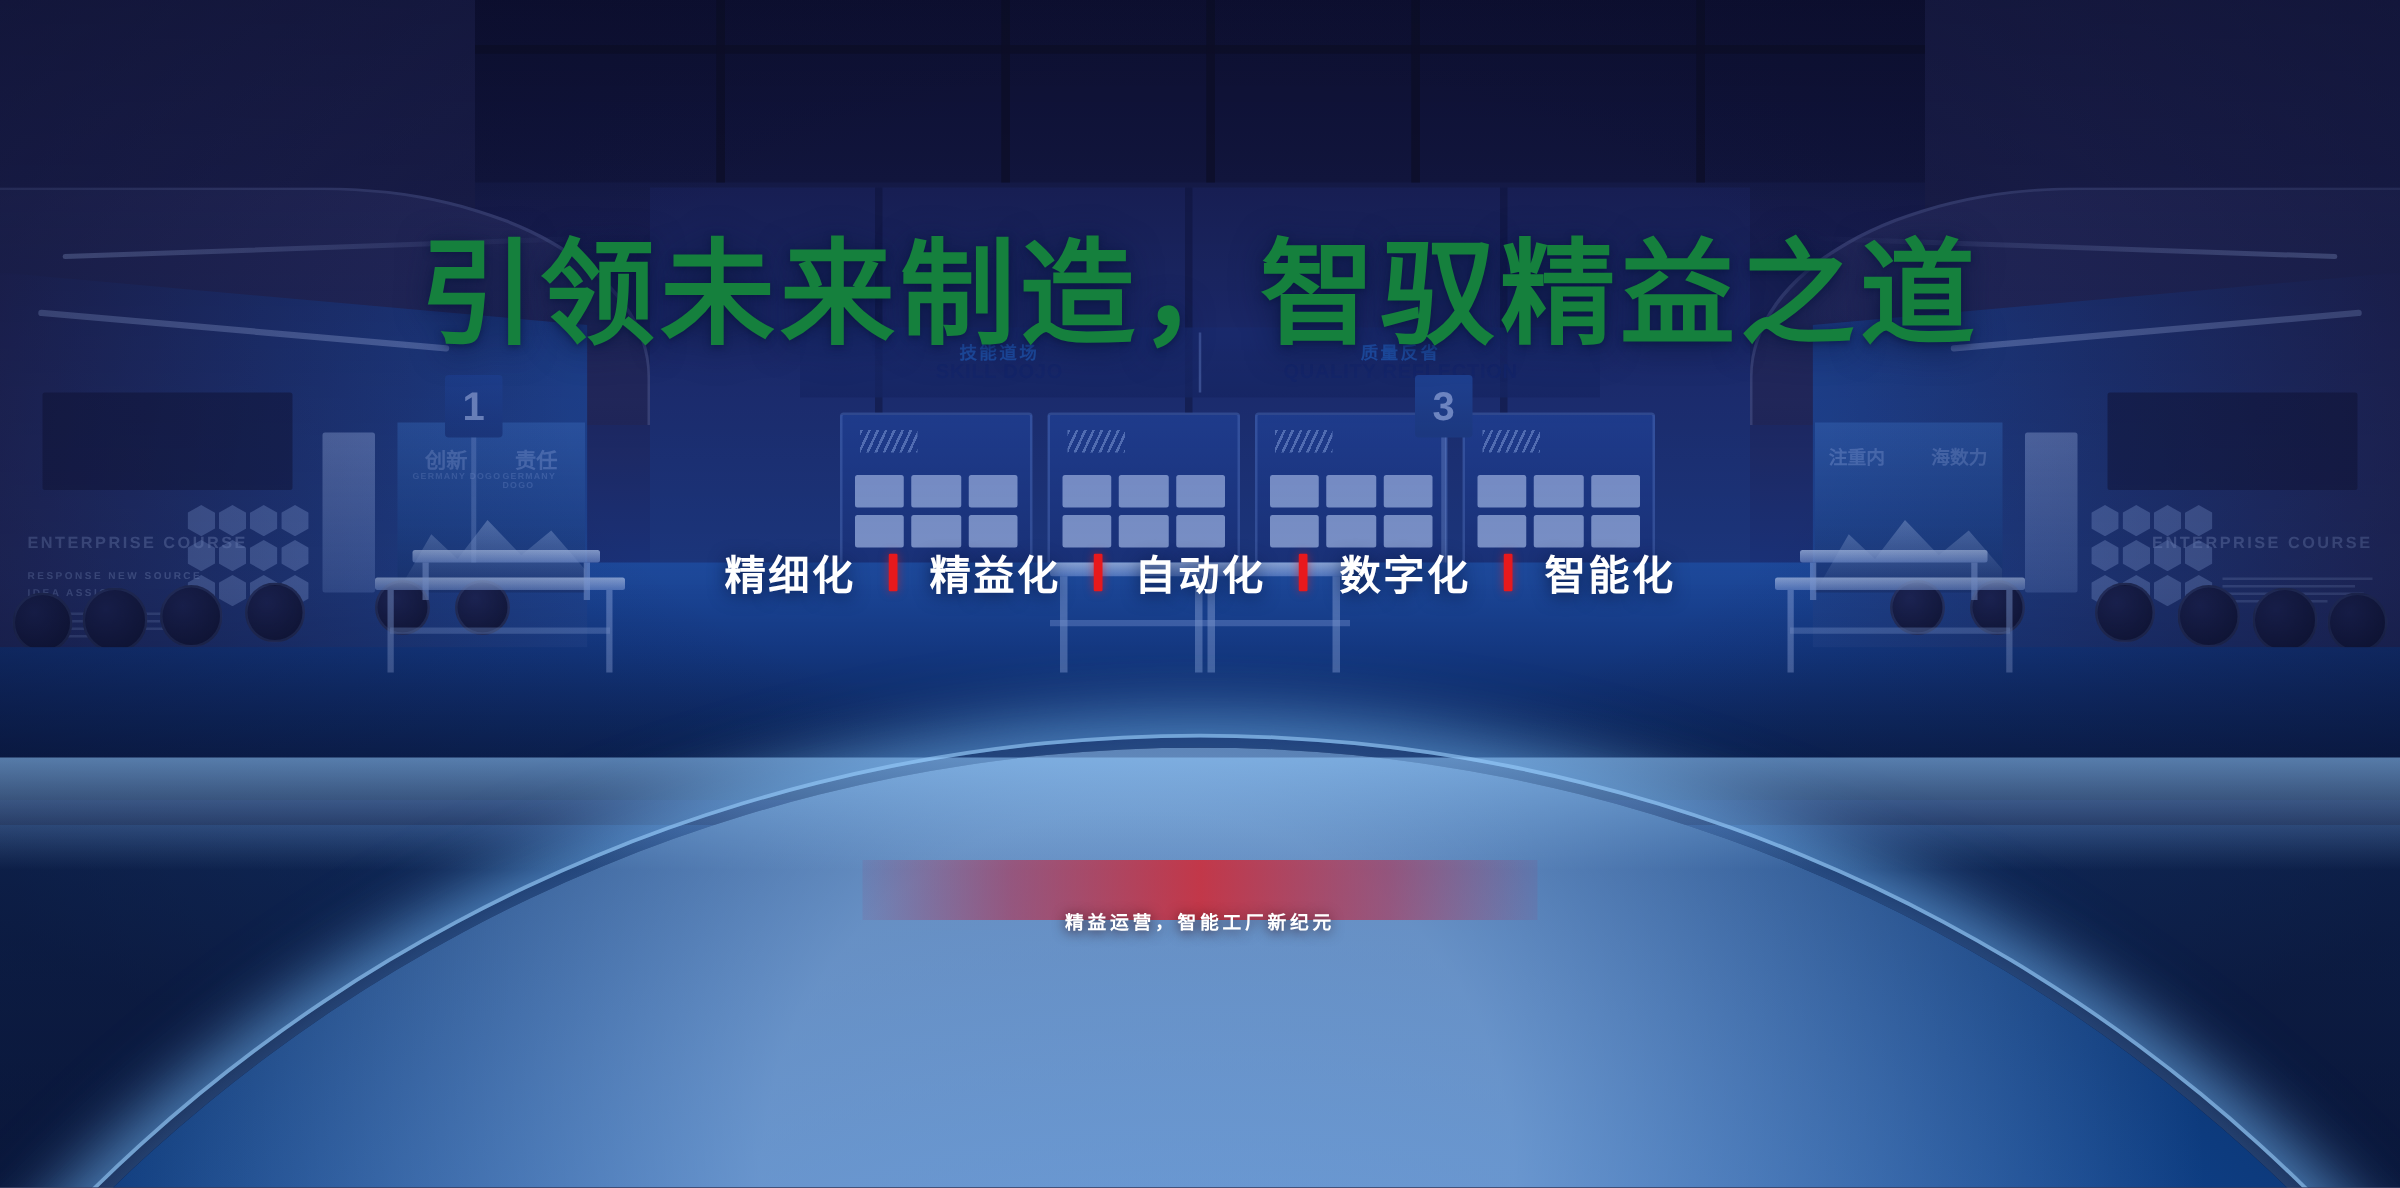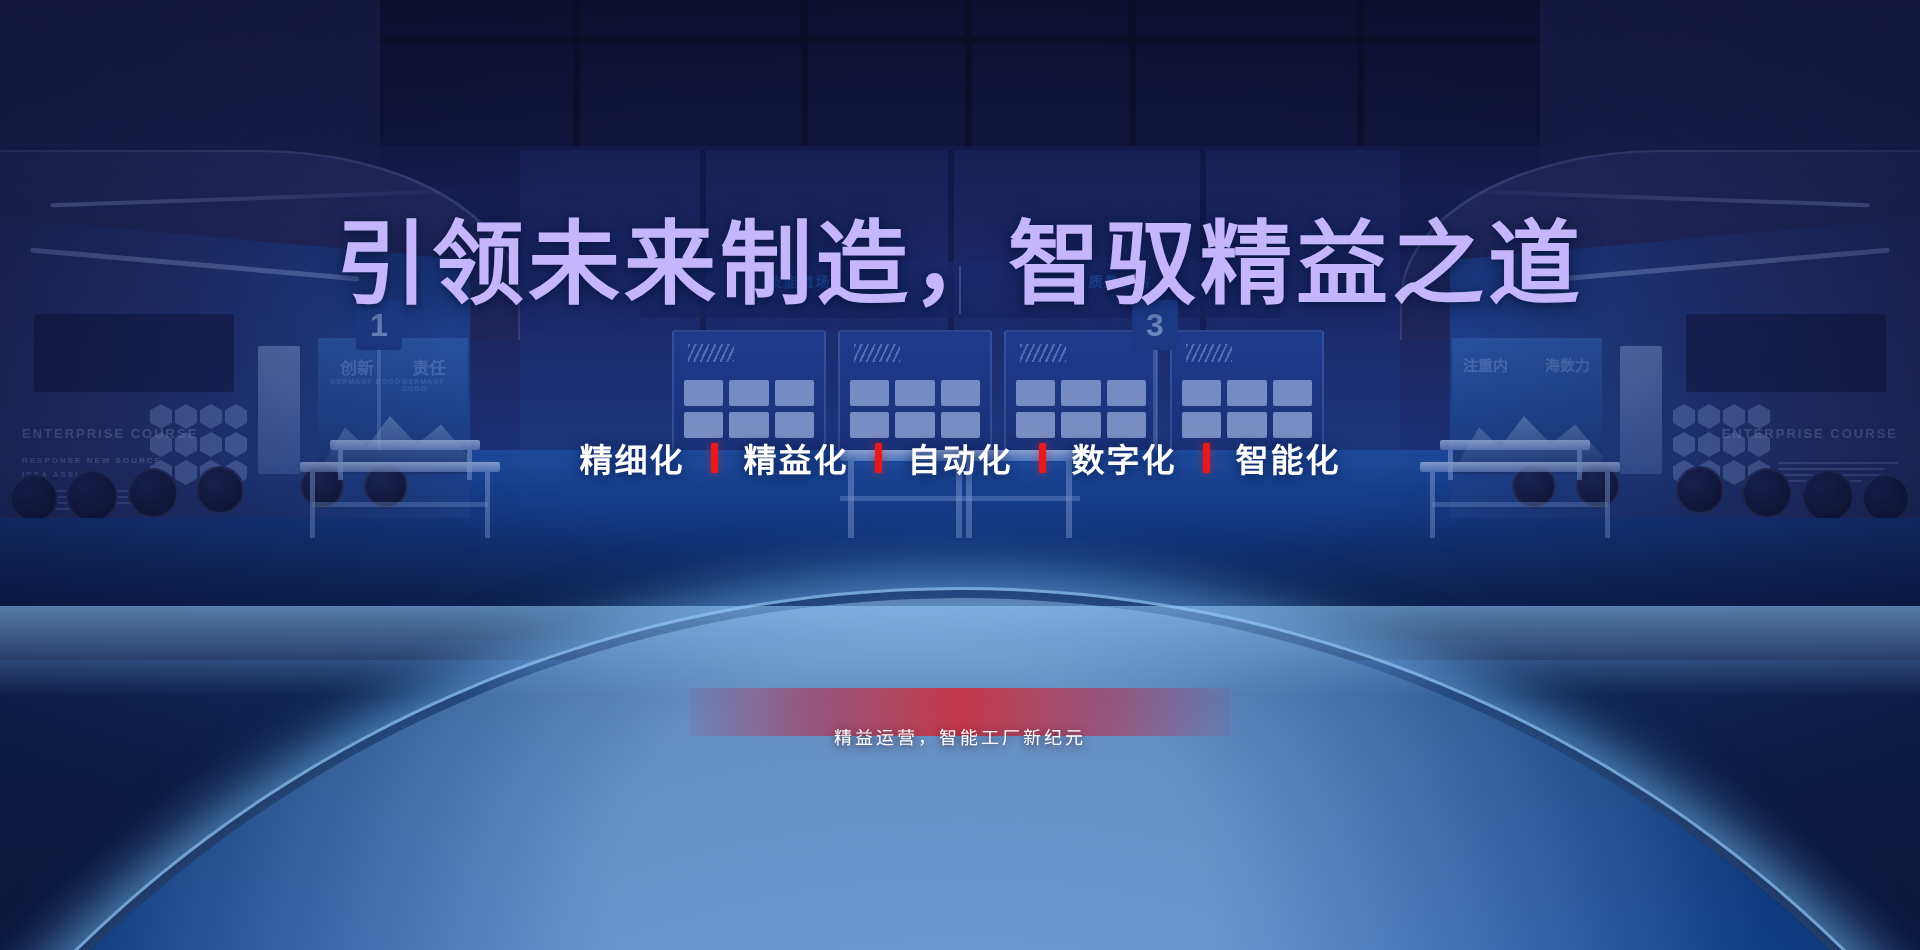--- a/index.html
+++ b/index.html
@@ -160,8 +160,8 @@
 
   
   .hero{position:absolute;left:0;top:0;width:1920px;height:950px;}
-  .title{position:absolute;left:0;top:156px;width:1920px;text-align:center;
-    font-size:92px;font-weight:700;color:#c4b5fd;letter-spacing:4px;line-height:1;
+  .title{position:absolute;left:0;top:128px;width:1920px;text-align:center;
+    font-size:92px;font-weight:700;color:#15803d;letter-spacing:4px;line-height:1;
     text-shadow:0 4px 26px rgba(8,20,60,.75),0 2px 6px rgba(8,20,60,.6);}
   .subtitle{position:absolute;left:0;top:368px;width:1920px;text-align:center;
     font-size:25px;font-weight:500;color:#f2f6ff;letter-spacing:1.5px;

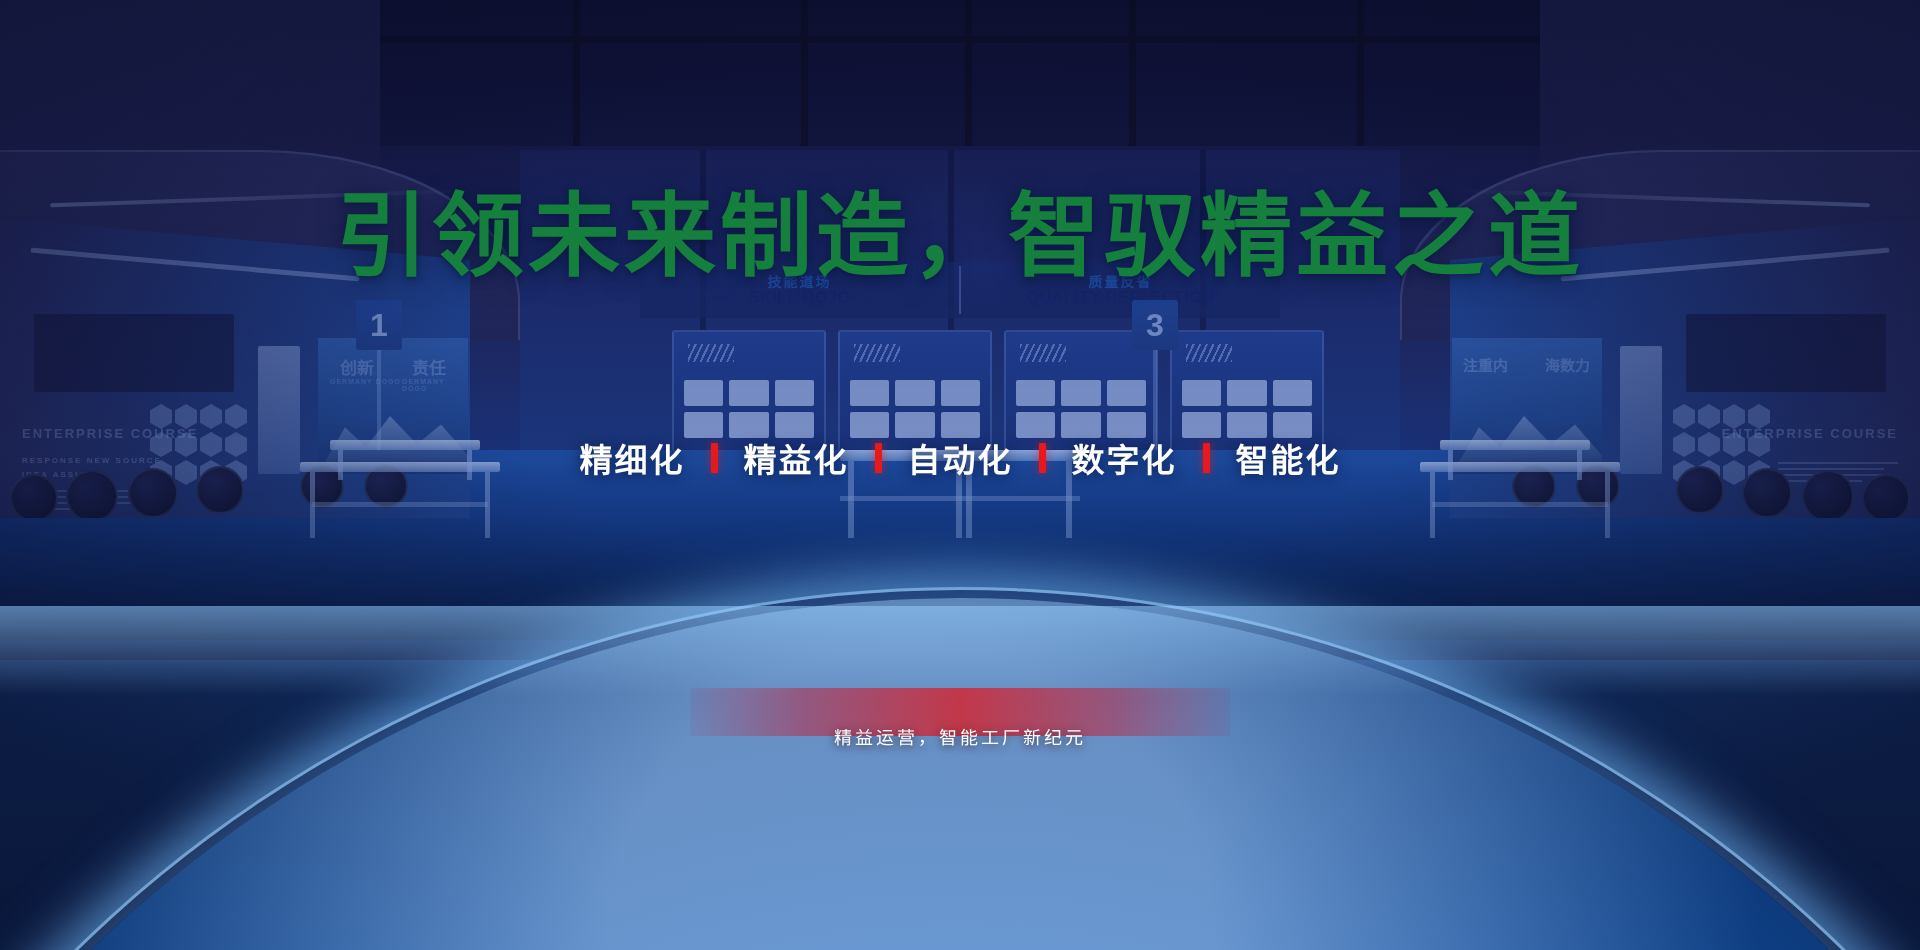--- a/index.html
+++ b/index.html
@@ -176,7 +176,7 @@
   .cta{position:absolute;left:690px;top:688px;width:540px;height:48px;
     display:flex;align-items:center;justify-content:center;
     background:linear-gradient(90deg,rgba(150,60,110,.12) 0%,rgba(186,40,70,.55) 22%,rgba(214,36,46,.82) 50%,rgba(186,40,70,.55) 78%,rgba(150,60,110,.12) 100%);}
-  .cta-text{font-size:18px;font-weight:400;color:#ffffff;letter-spacing:3px;
+  .cta-text{font-size:15px;font-weight:700;color:#ffffff;letter-spacing:3px;
     text-shadow:0 2px 10px rgba(40,0,10,.75);margin-top:48px;}
 </style>
 </head>

